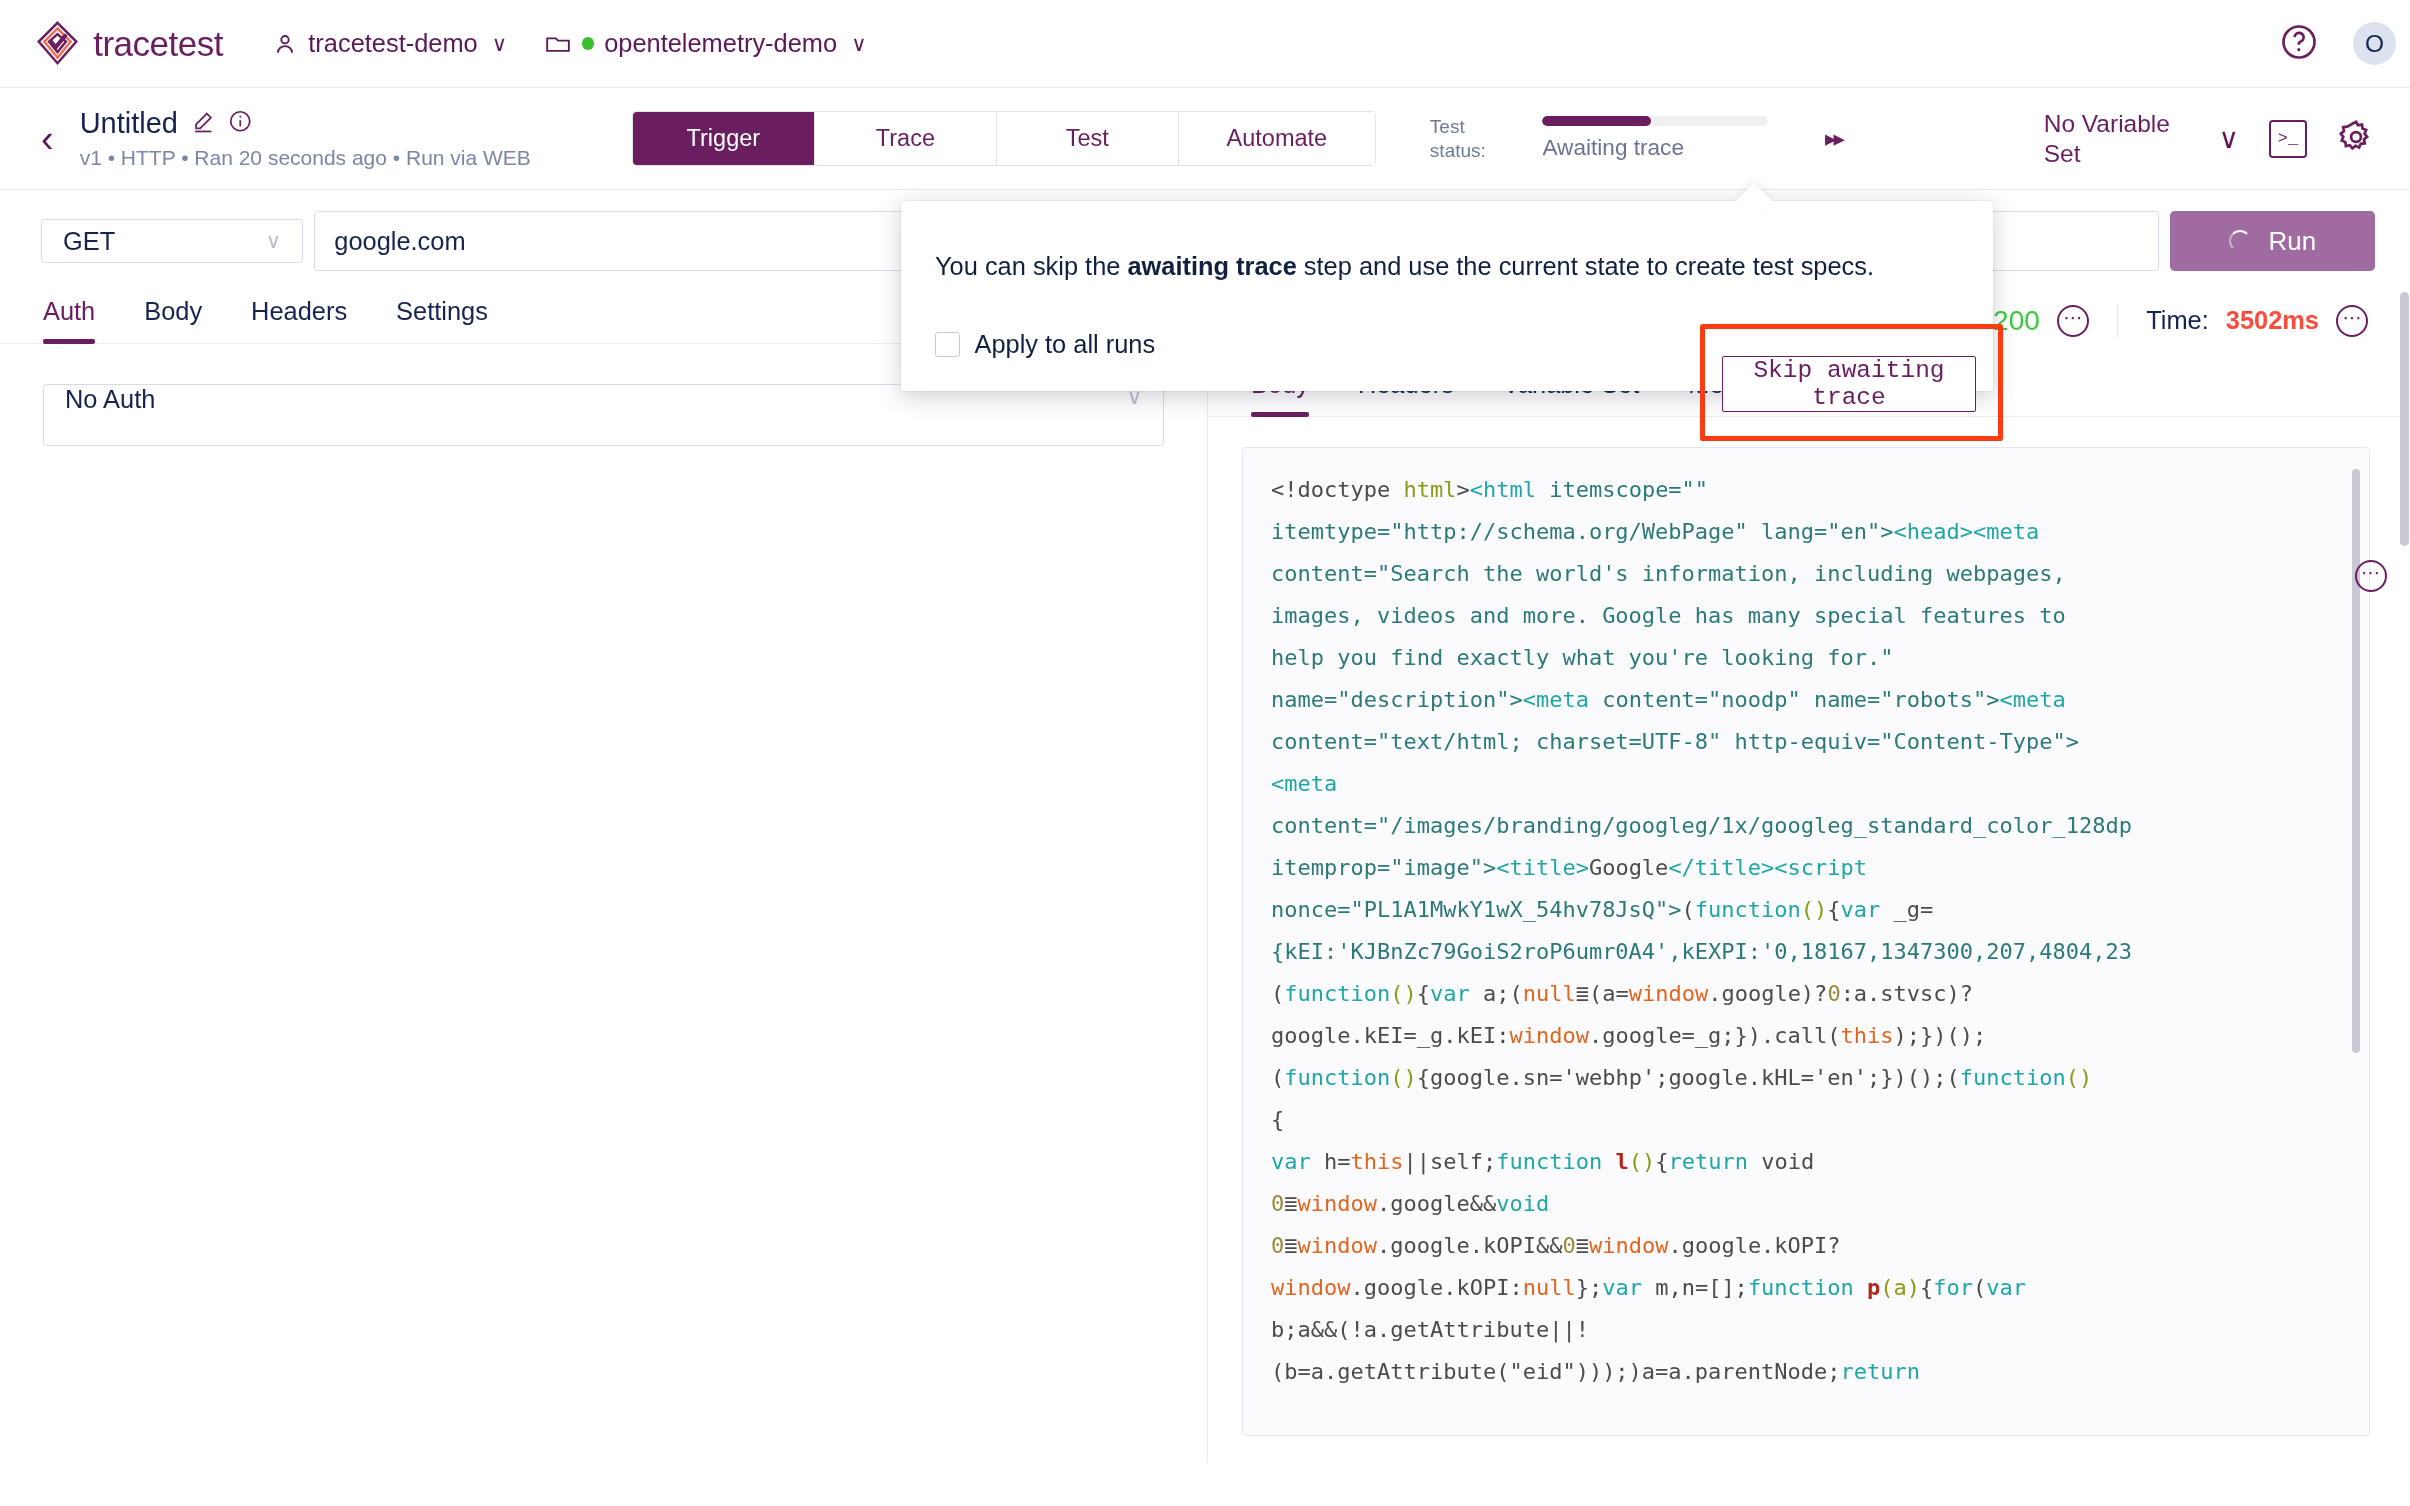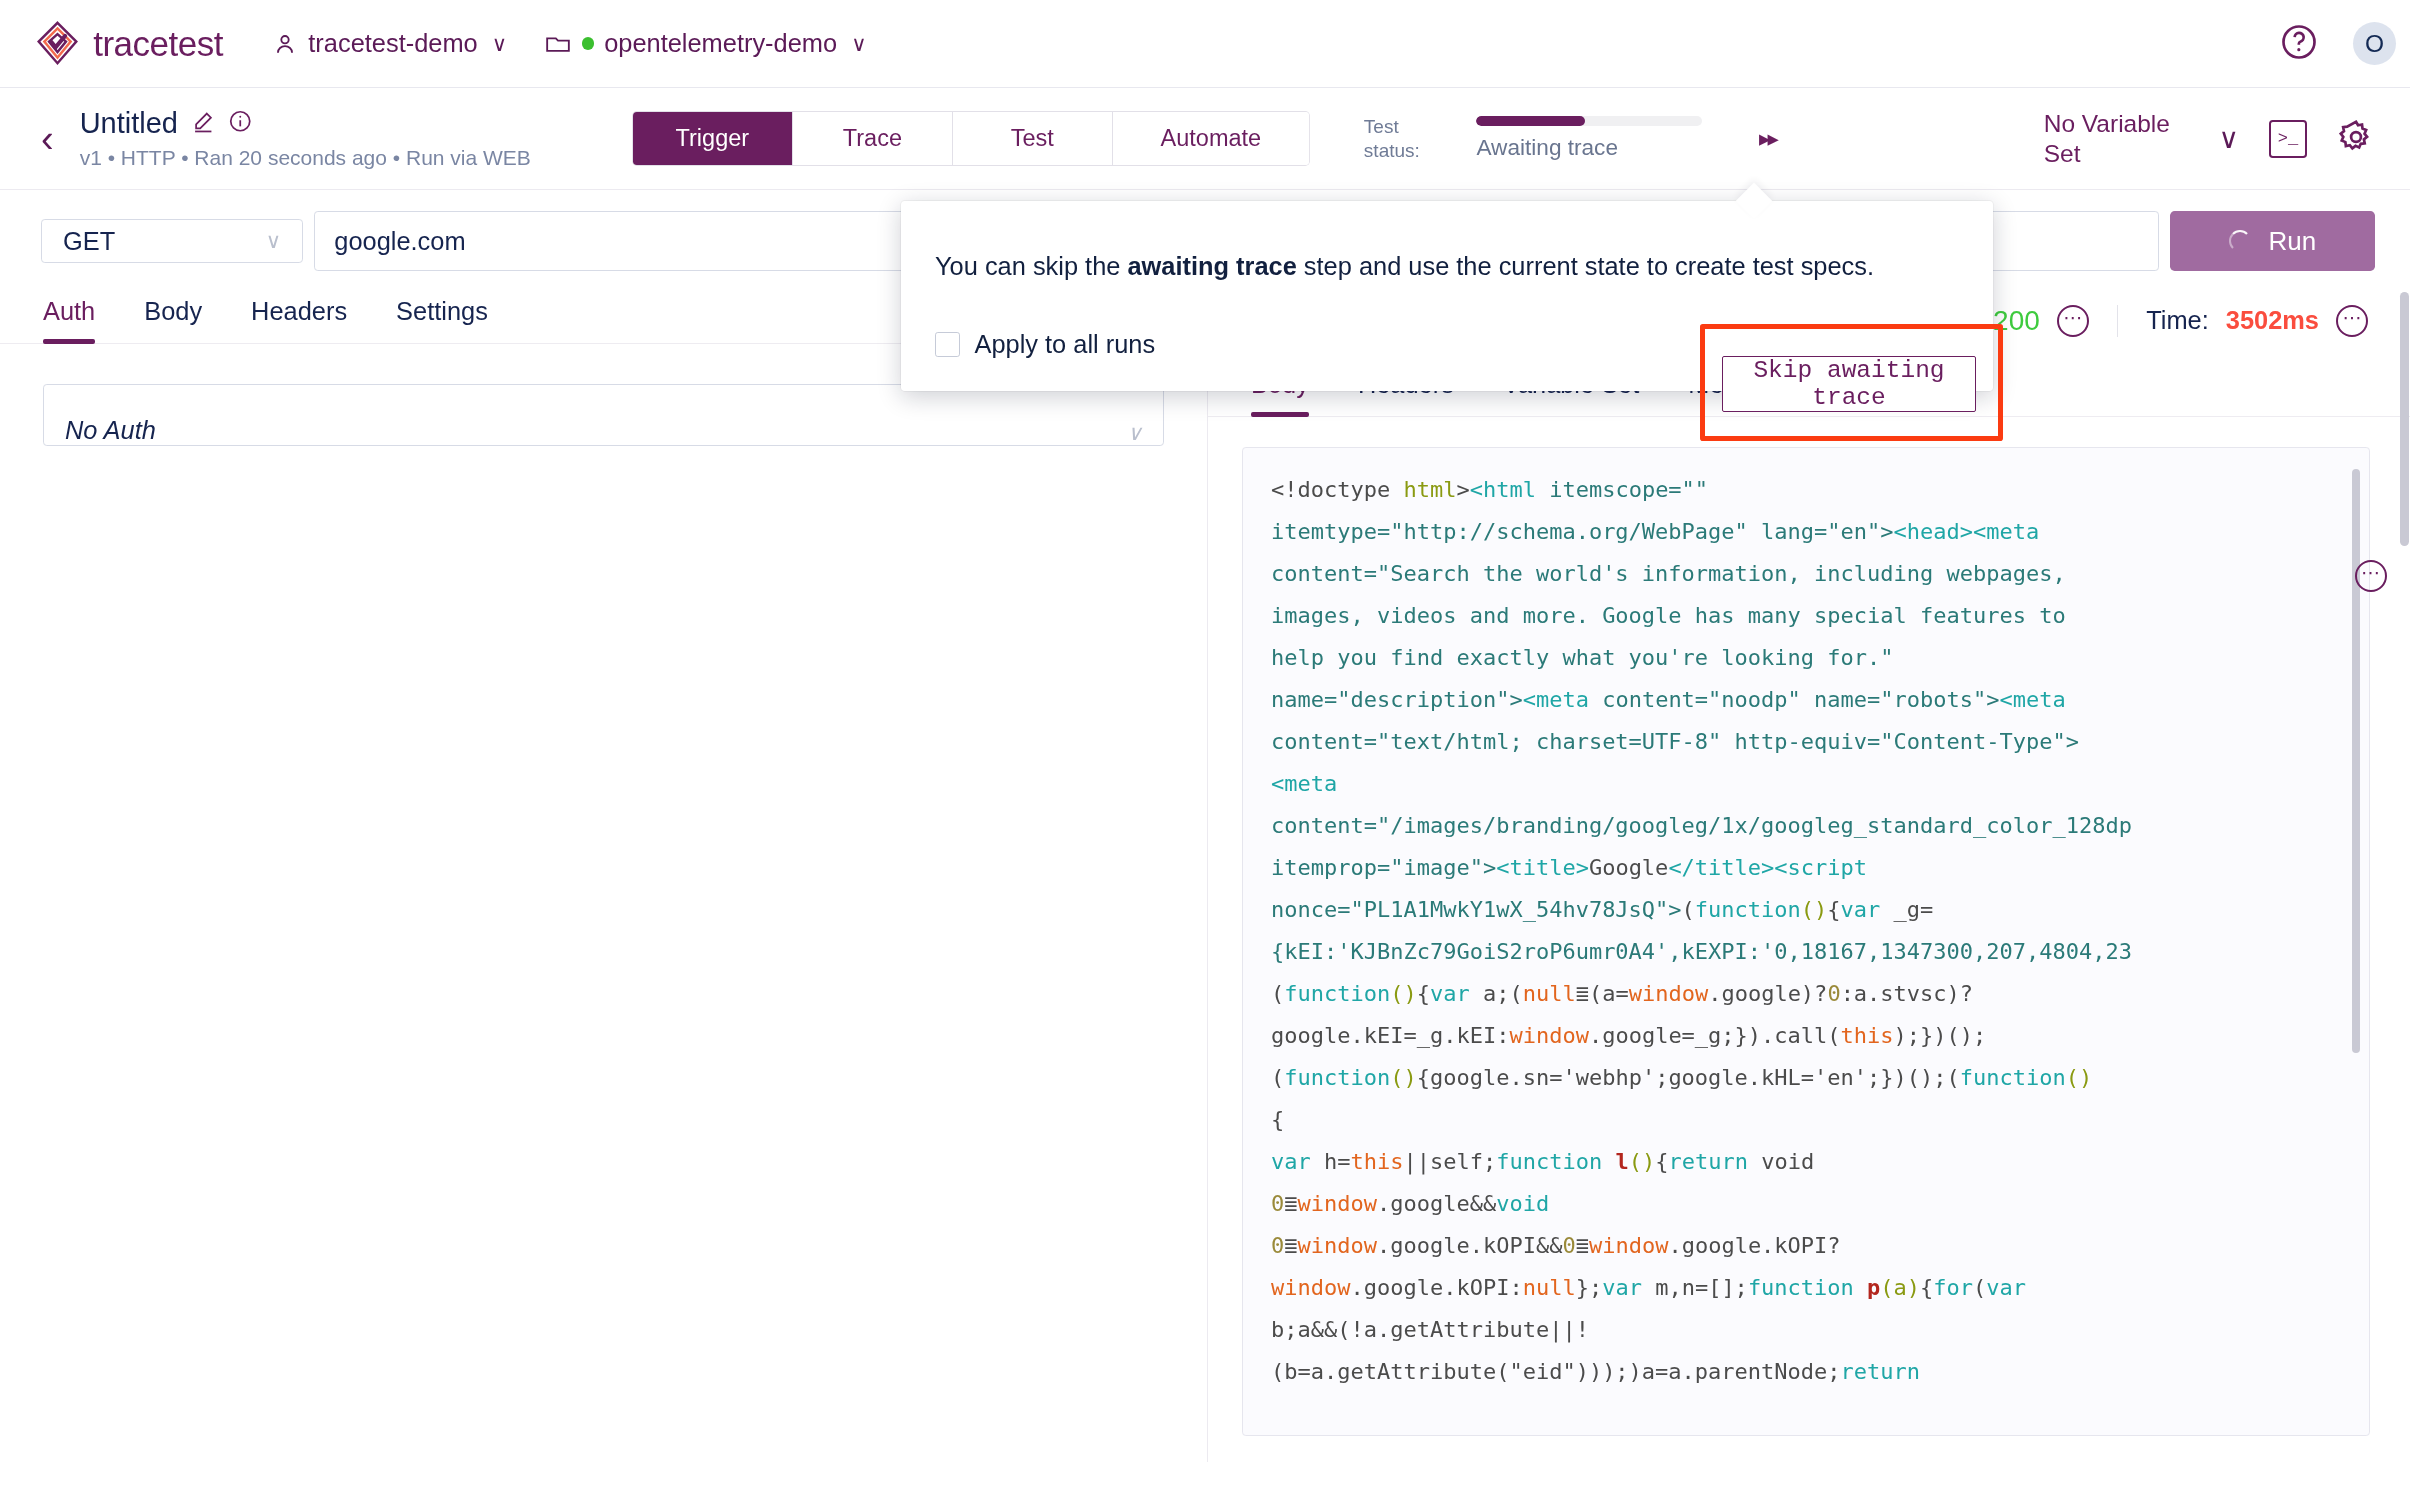--- a/index.html
+++ b/index.html
@@ -73,7 +73,7 @@
     font-family: inherit; font-size: 23.5px;
     background: #fff; color: #6a1e5f;
     border: none; border-right: 0.9px solid #e2e0e8;
-    padding: 13px 0; width: 160px; cursor: pointer;
+    padding: 13px 0; width: 182px; cursor: pointer;
   }
   .tabgroup button:last-child { border-right: none; width: 196px; }
   .tabgroup button.active { background: #6a1e5f; color: #fff; }

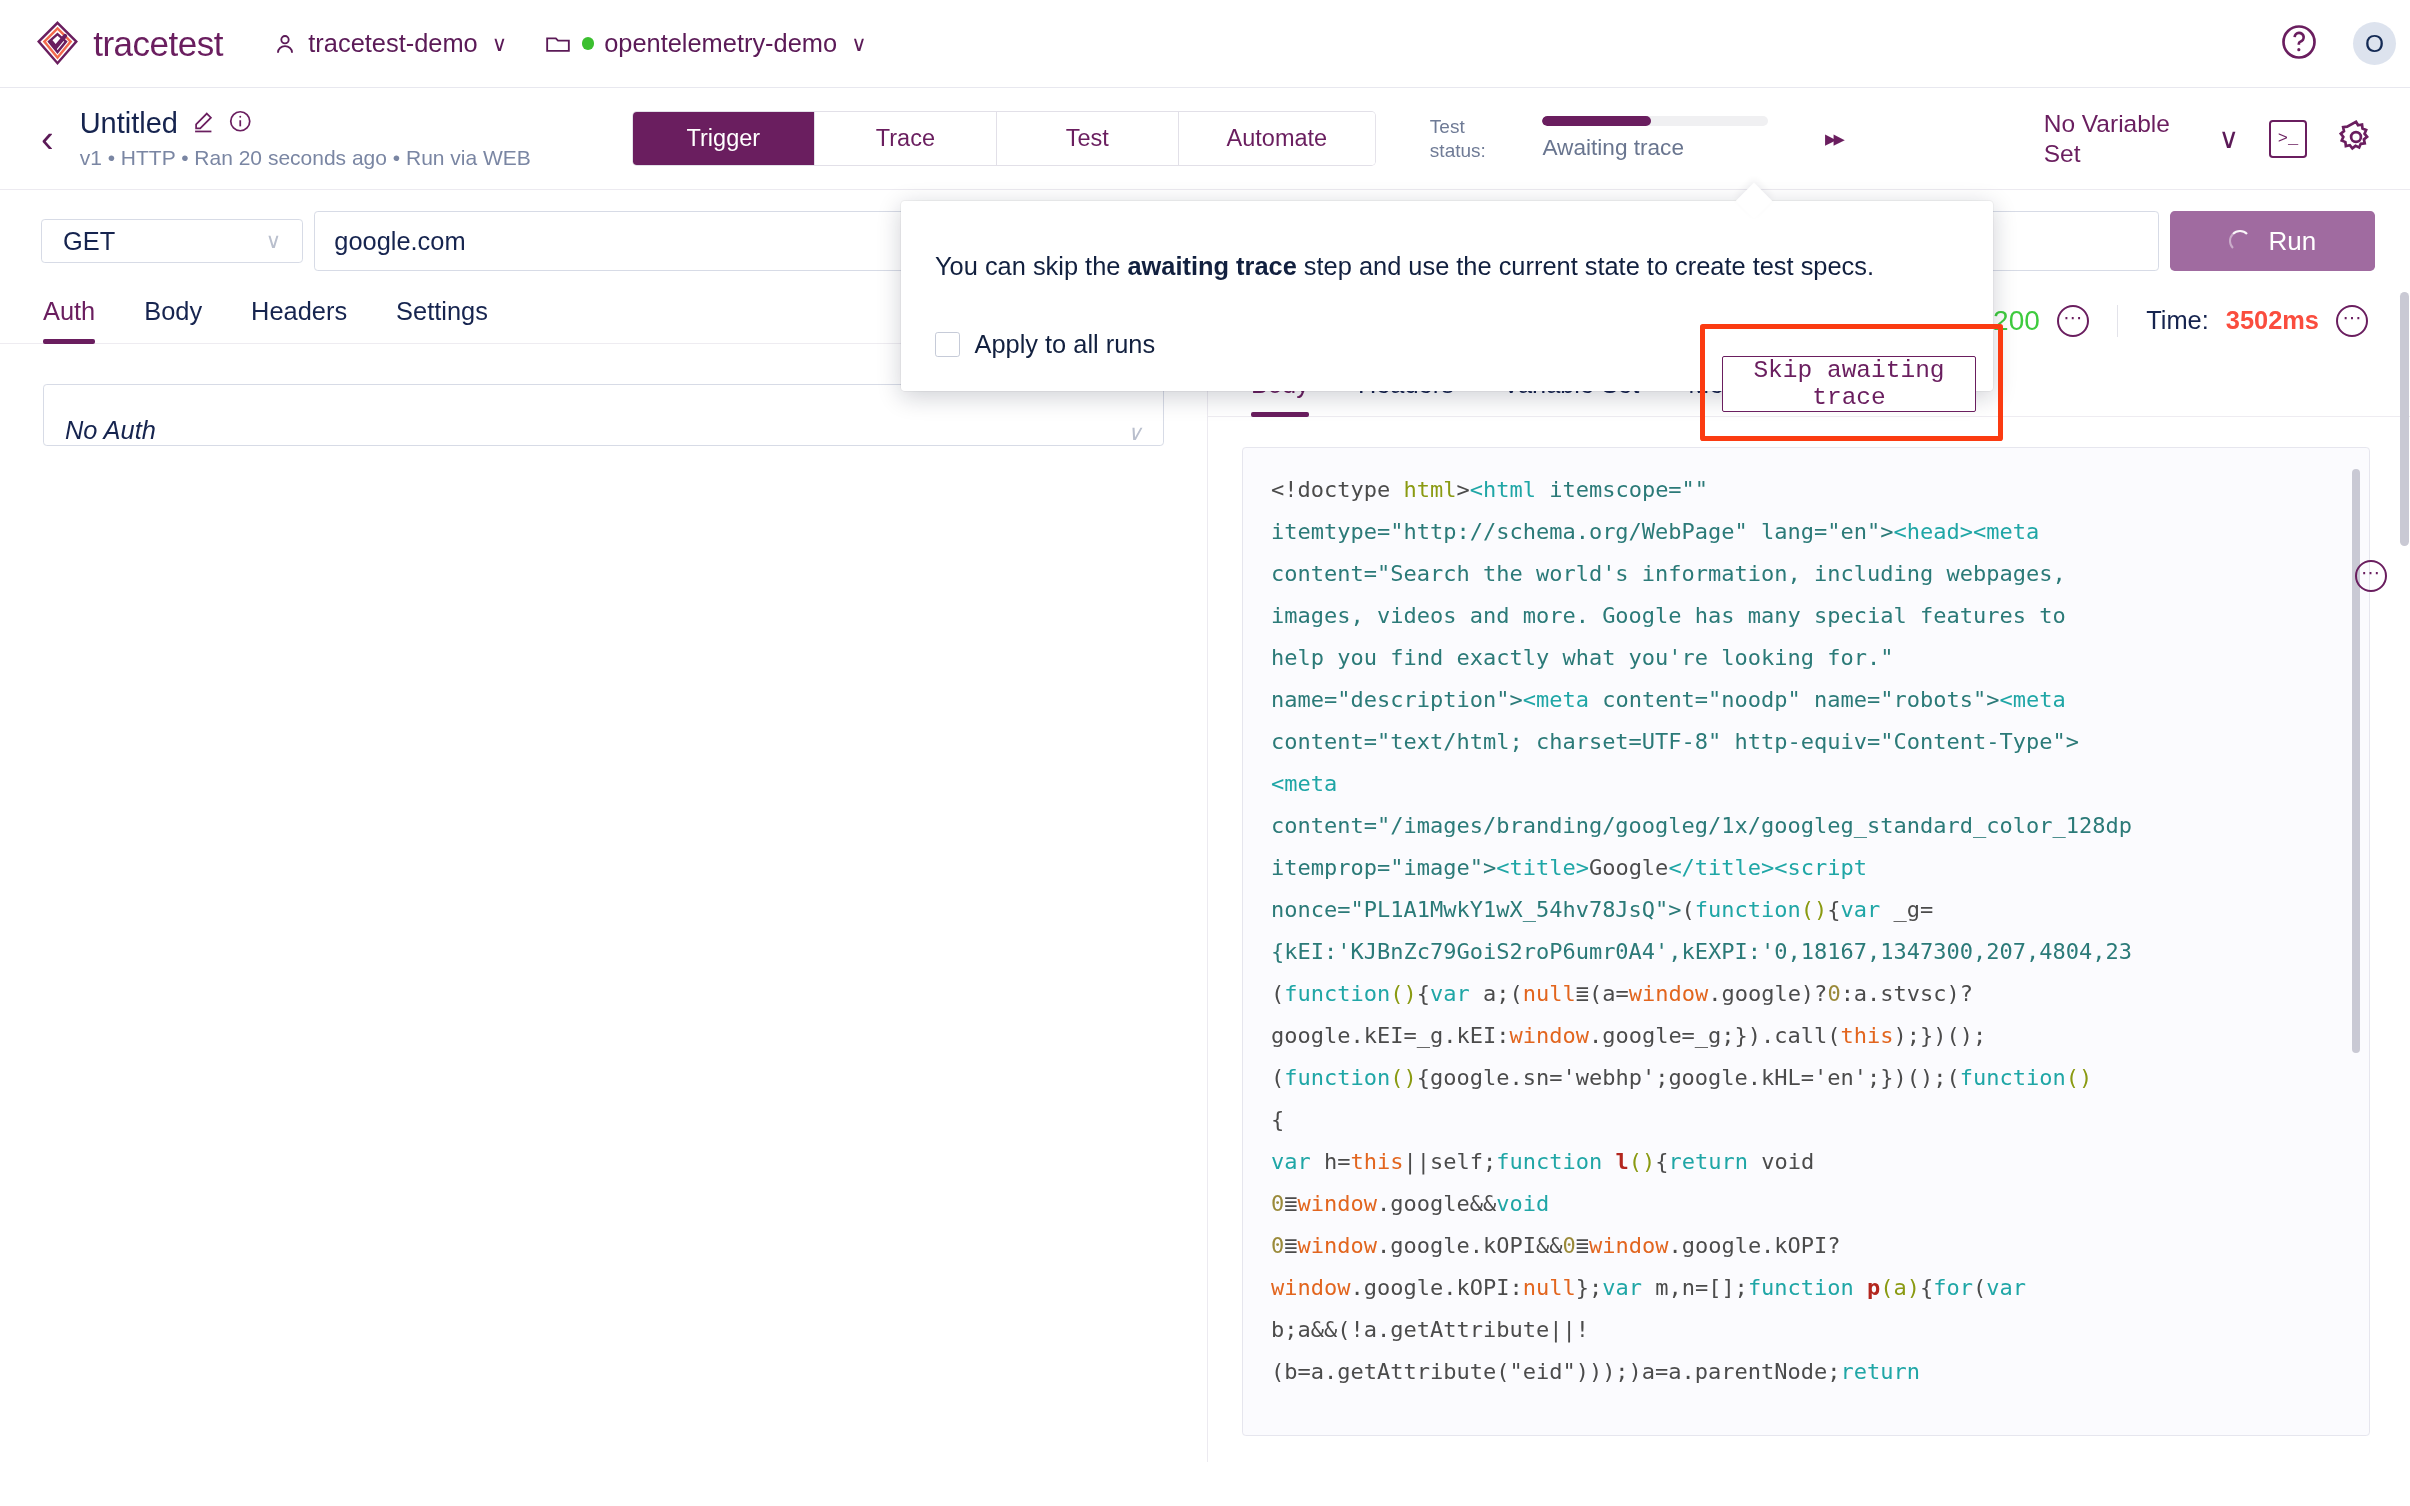--- a/index.html
+++ b/index.html
@@ -157,8 +157,8 @@
   .auth-select {
     margin: 40px 43px 0 43px; height: 62px;
     border: 0.9px solid #d7dbe6; border-radius: 3.8px; background: #fff;
-    display: flex; align-items: flex-end; padding: 0 21px;
-    font-size: 25.4px; color: #16244f; font-style: italic;
+    display: flex; align-items: flex-start; padding: 0 21px;
+    font-size: 25.4px; color: #16244f;
   }
   .auth-select .caret { margin-left: auto; color: #b9bfcd; font-size: 21px; }
 

